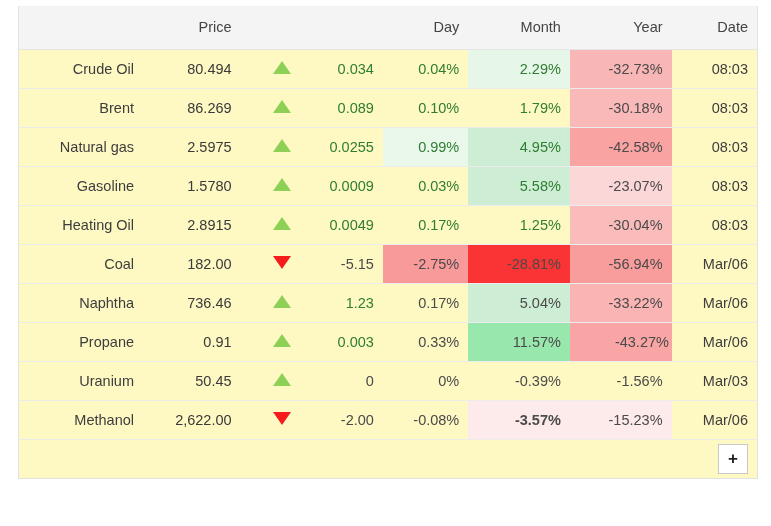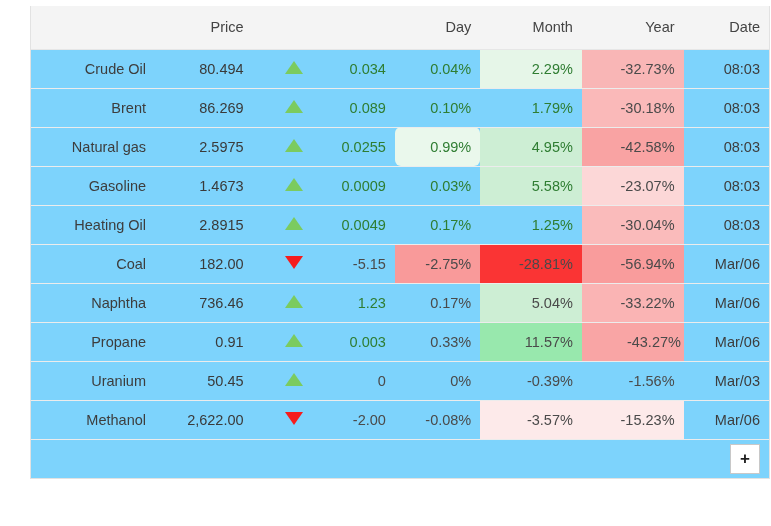--- a/index.html
+++ b/index.html
@@ -21,14 +21,14 @@
 
   .table-wrap {
     position: absolute;
-    left: 30px;
+    left: 18px;
     top: 6px;
     width: 740px;
     border: 1px solid #e2e2e2;
     border-top: none;
     border-bottom: 1px solid #e2e2e2;
     box-sizing: border-box;
-    background: #7dd3fc;
+    background: #fef9c3;
   }
 
   table.quote-table {

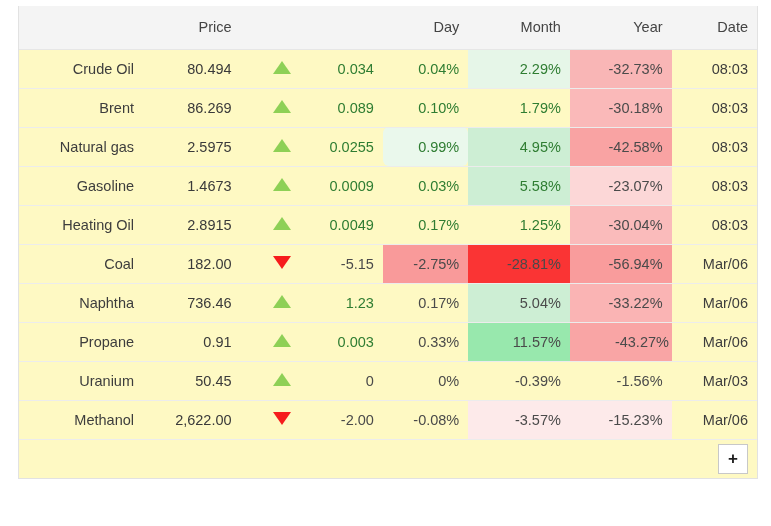--- a/index.html
+++ b/index.html
@@ -186,7 +186,7 @@
             <td class="price-cell">2.5975</td>
             <td class="arrow-cell"><span class="tri up"></span></td>
             <td class="pos-text">0.0255</td>
-            <td class="pos-text" style="background: rgb(234, 248, 236); border-radius: 6px;">0.99%</td>
+            <td class="pos-text" style="background: rgb(234, 248, 236);">0.99%</td>
             <td class="pos-text" style="background: rgb(205, 238, 212);">4.95%</td>
             <td class="neg-text" style="background: rgb(249, 163, 163);">-42.58%</td>
             <td class="date-cell">08:03</td>

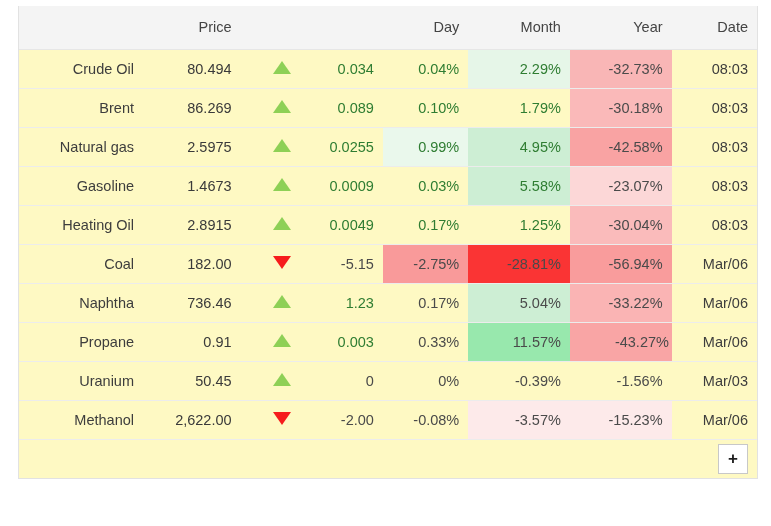--- a/index.html
+++ b/index.html
@@ -193,7 +193,7 @@
           </tr>
           <tr>
             <td class="name-cell">Gasoline</td>
-            <td class="price-cell">1.4673</td>
+            <td class="price-cell">1.5780</td>
             <td class="arrow-cell"><span class="tri up"></span></td>
             <td class="pos-text">0.0009</td>
             <td class="pos-text">0.03%</td>

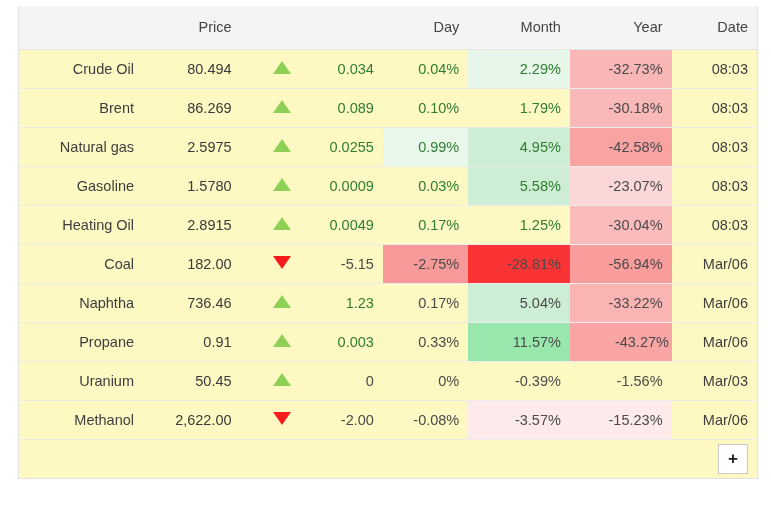--- a/index.html
+++ b/index.html
@@ -257,7 +257,7 @@
             <td class="arrow-cell"><span class="tri down"></span></td>
             <td class="neg-text">-2.00</td>
             <td class="neg-text">-0.08%</td>
-            <td class="neg-text" style="background: rgb(253, 234, 234);">-3.57%</td>
+            <td class="neg-text" style="background: rgb(253, 234, 234); font-weight: bold;">-3.57%</td>
             <td class="neg-text" style="background: rgb(253, 234, 234);">-15.23%</td>
             <td class="date-cell">Mar/06</td>
           </tr>

